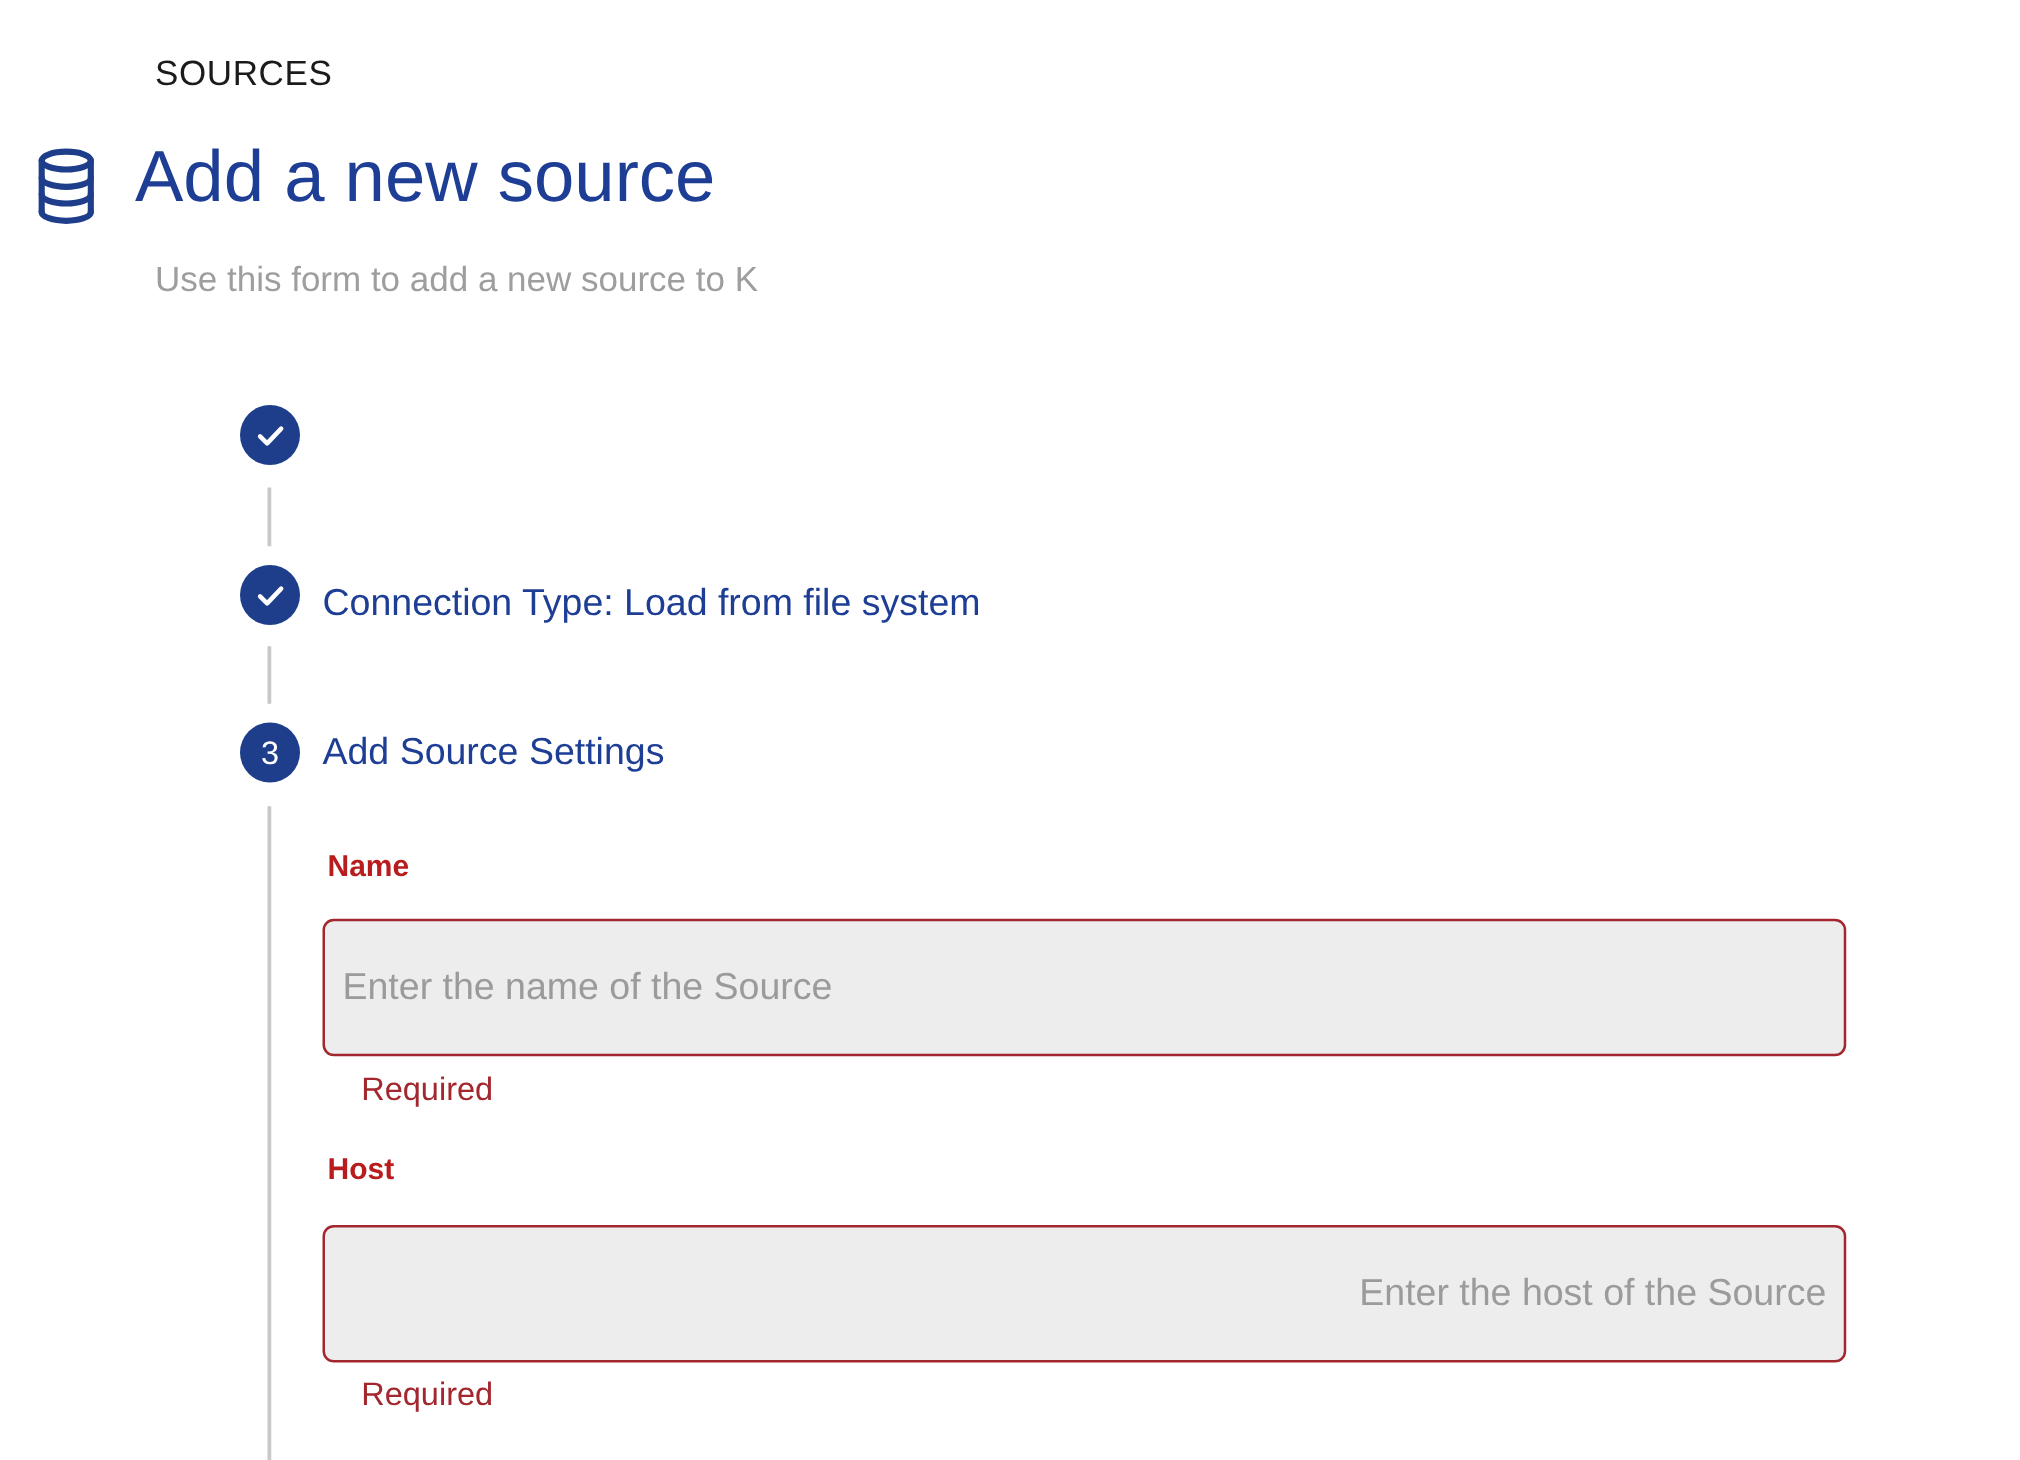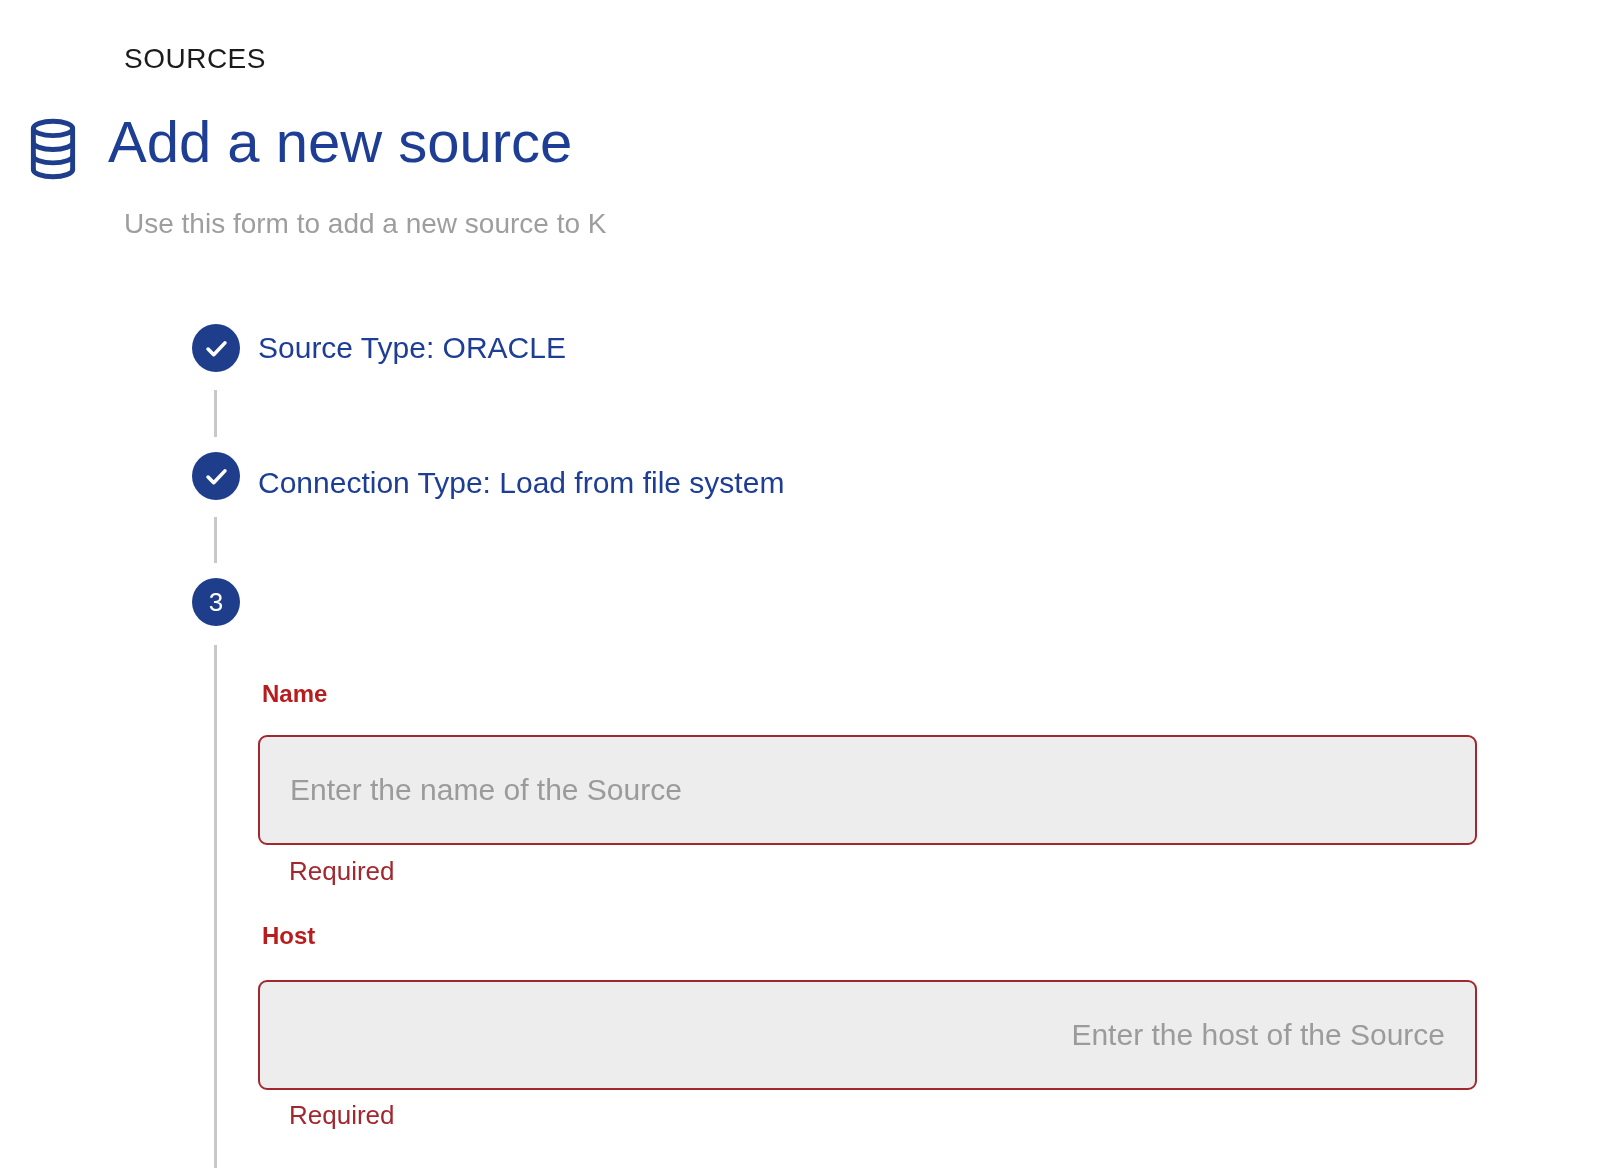--- a/index.html
+++ b/index.html
@@ -104,7 +104,6 @@
         <path d="M4.5 12.5 L9.5 17.5 L19.5 7" stroke="#ffffff" stroke-width="3.2" stroke-linecap="round" stroke-linejoin="round"></path>
       </svg>
     </span>
-    <span class="step-label">Source Type: ORACLE</span>
   </div>
   <div class="connector c1"></div>
 

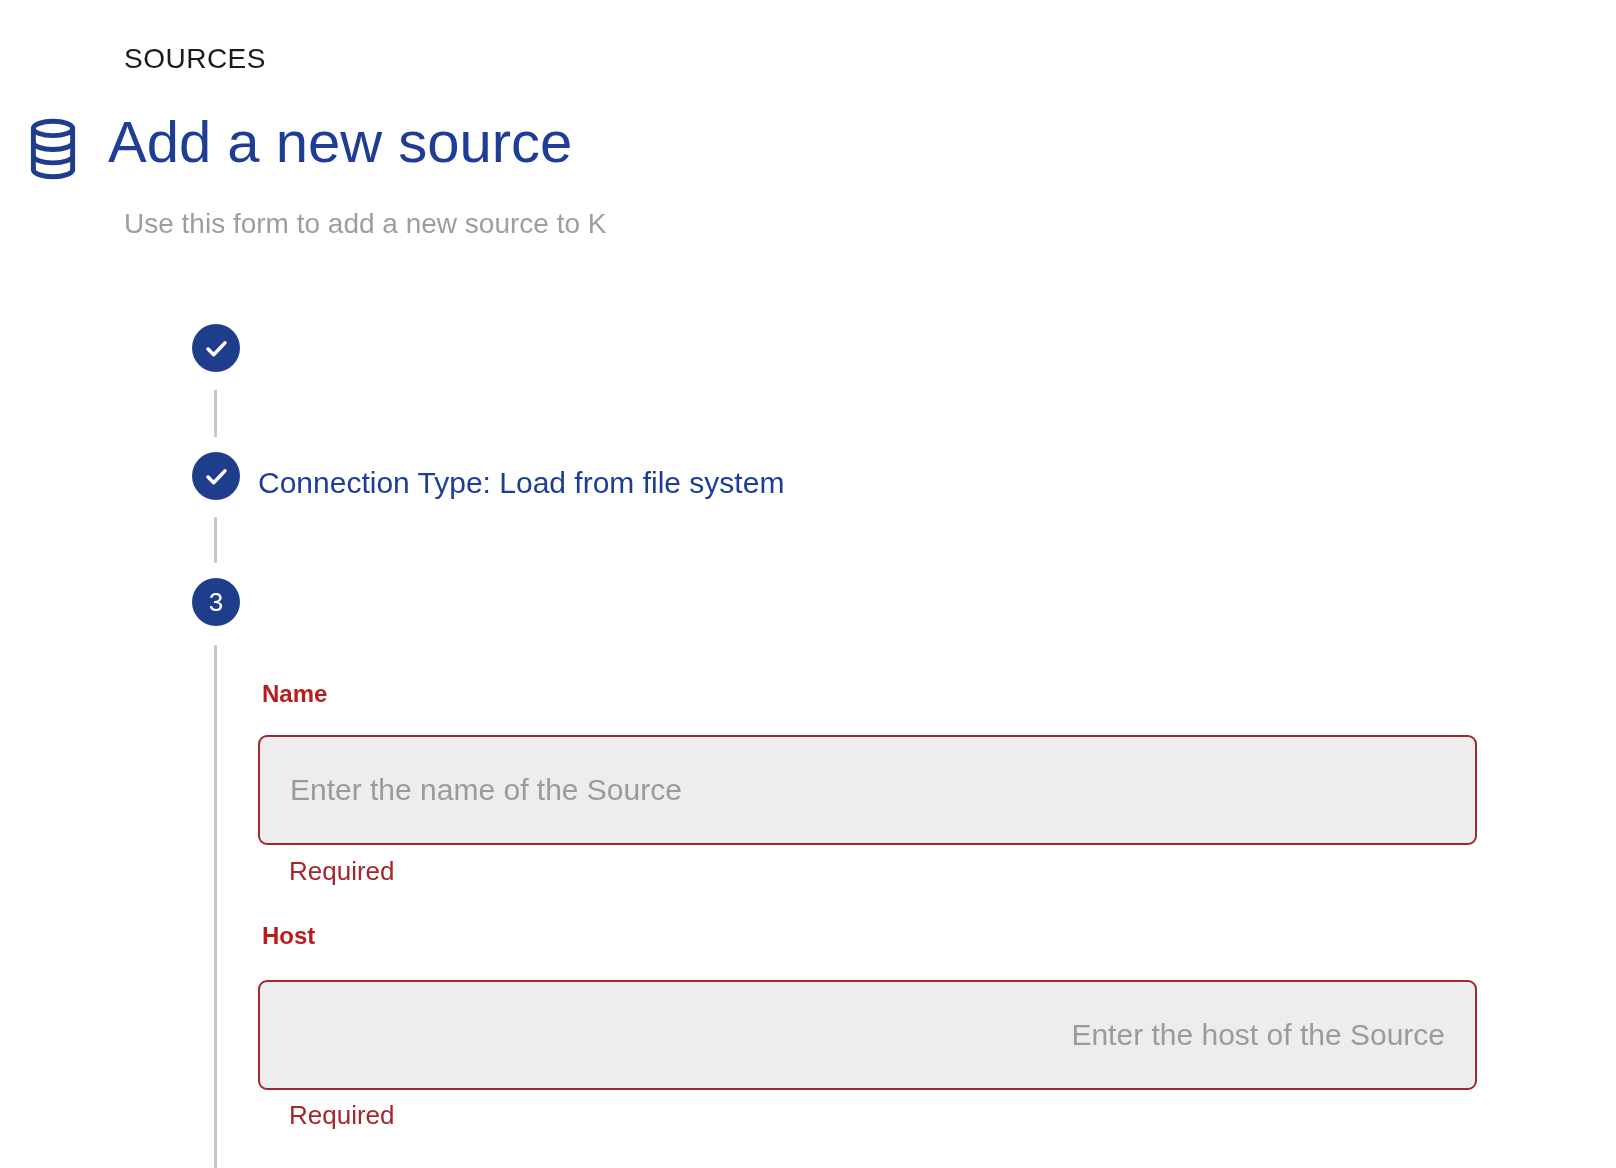--- a/index.html
+++ b/index.html
@@ -121,6 +121,7 @@
     <span class="step-circle">
       <span class="step-num">3</span>
     </span>
+    <span class="step-label">Add Source Settings</span>
   </div>
   <div class="connector c3"></div>
 

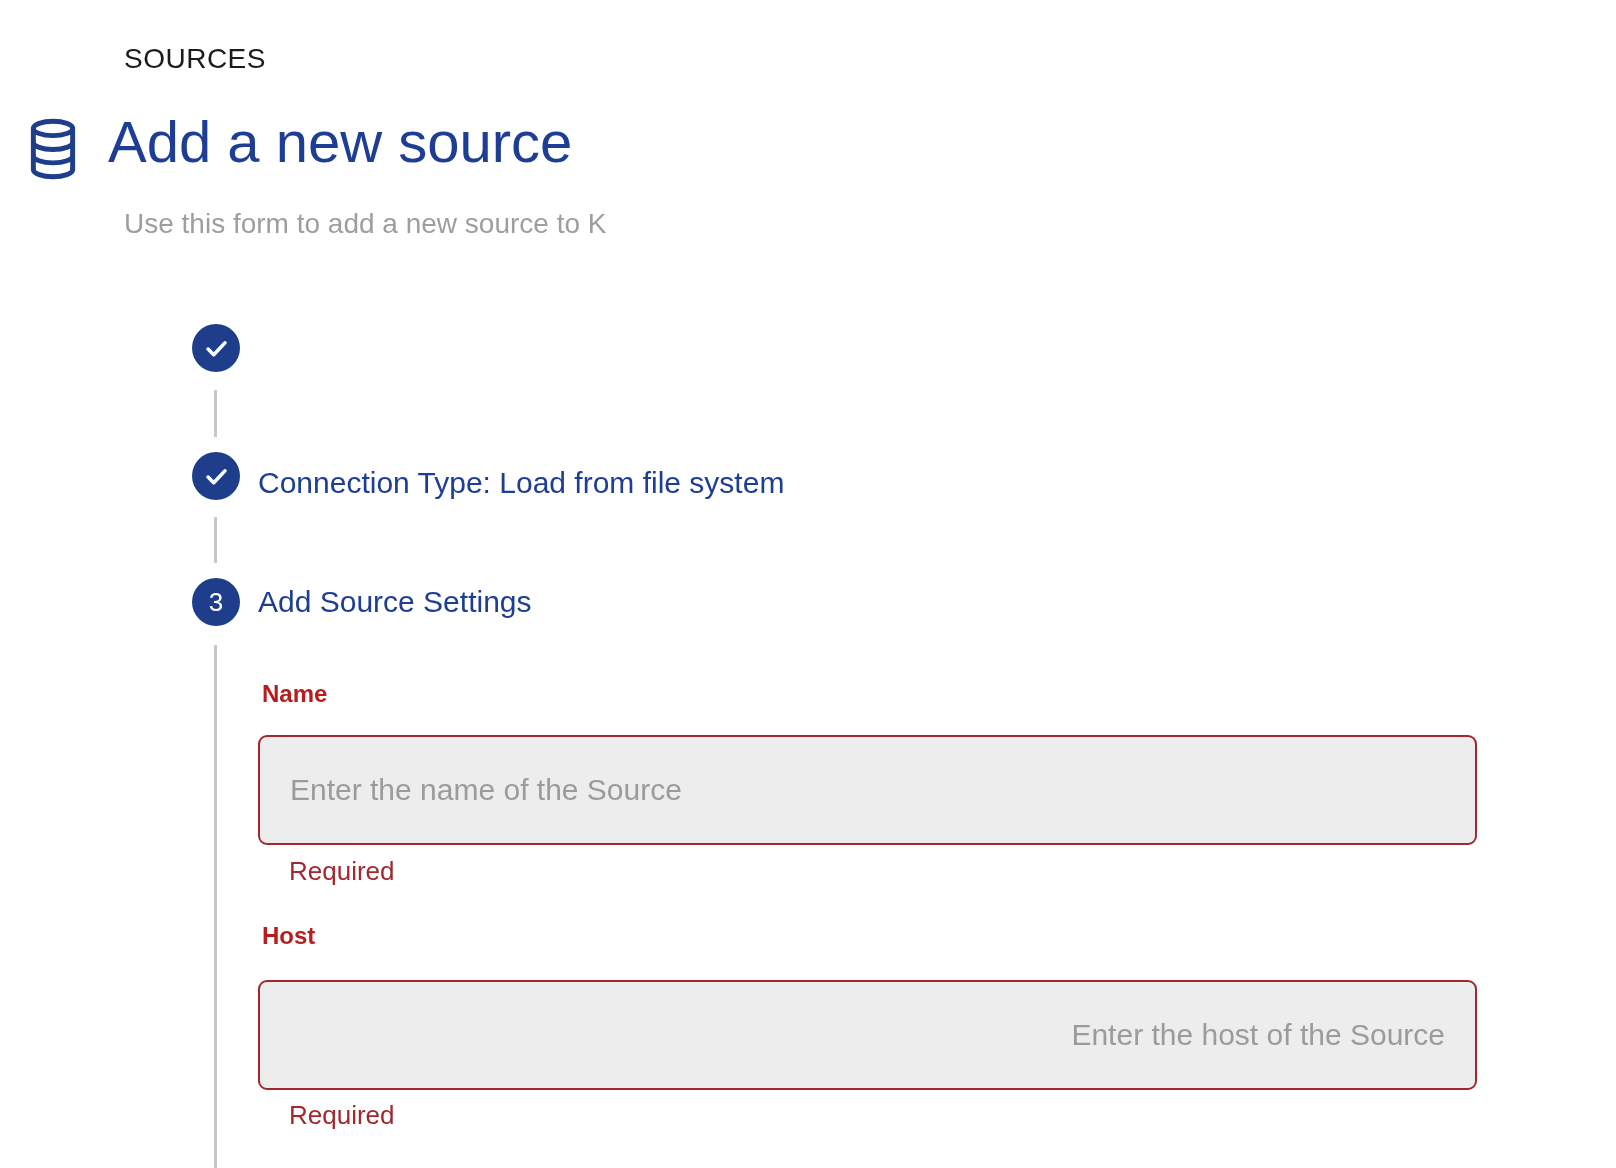--- a/index.html
+++ b/index.html
@@ -62,7 +62,7 @@
     position: absolute; left: 258px; width: 1219px; height: 110px;
     background: #ededed;
     border: 2.5px solid #a3272e; border-radius: 9px;
-    padding: 0 30px; font-size: 30px; color: #333333;
+    padding: 0 14px; font-size: 30px; color: #333333;
     font-family: "Liberation Sans", sans-serif;
     outline: none;
   }

